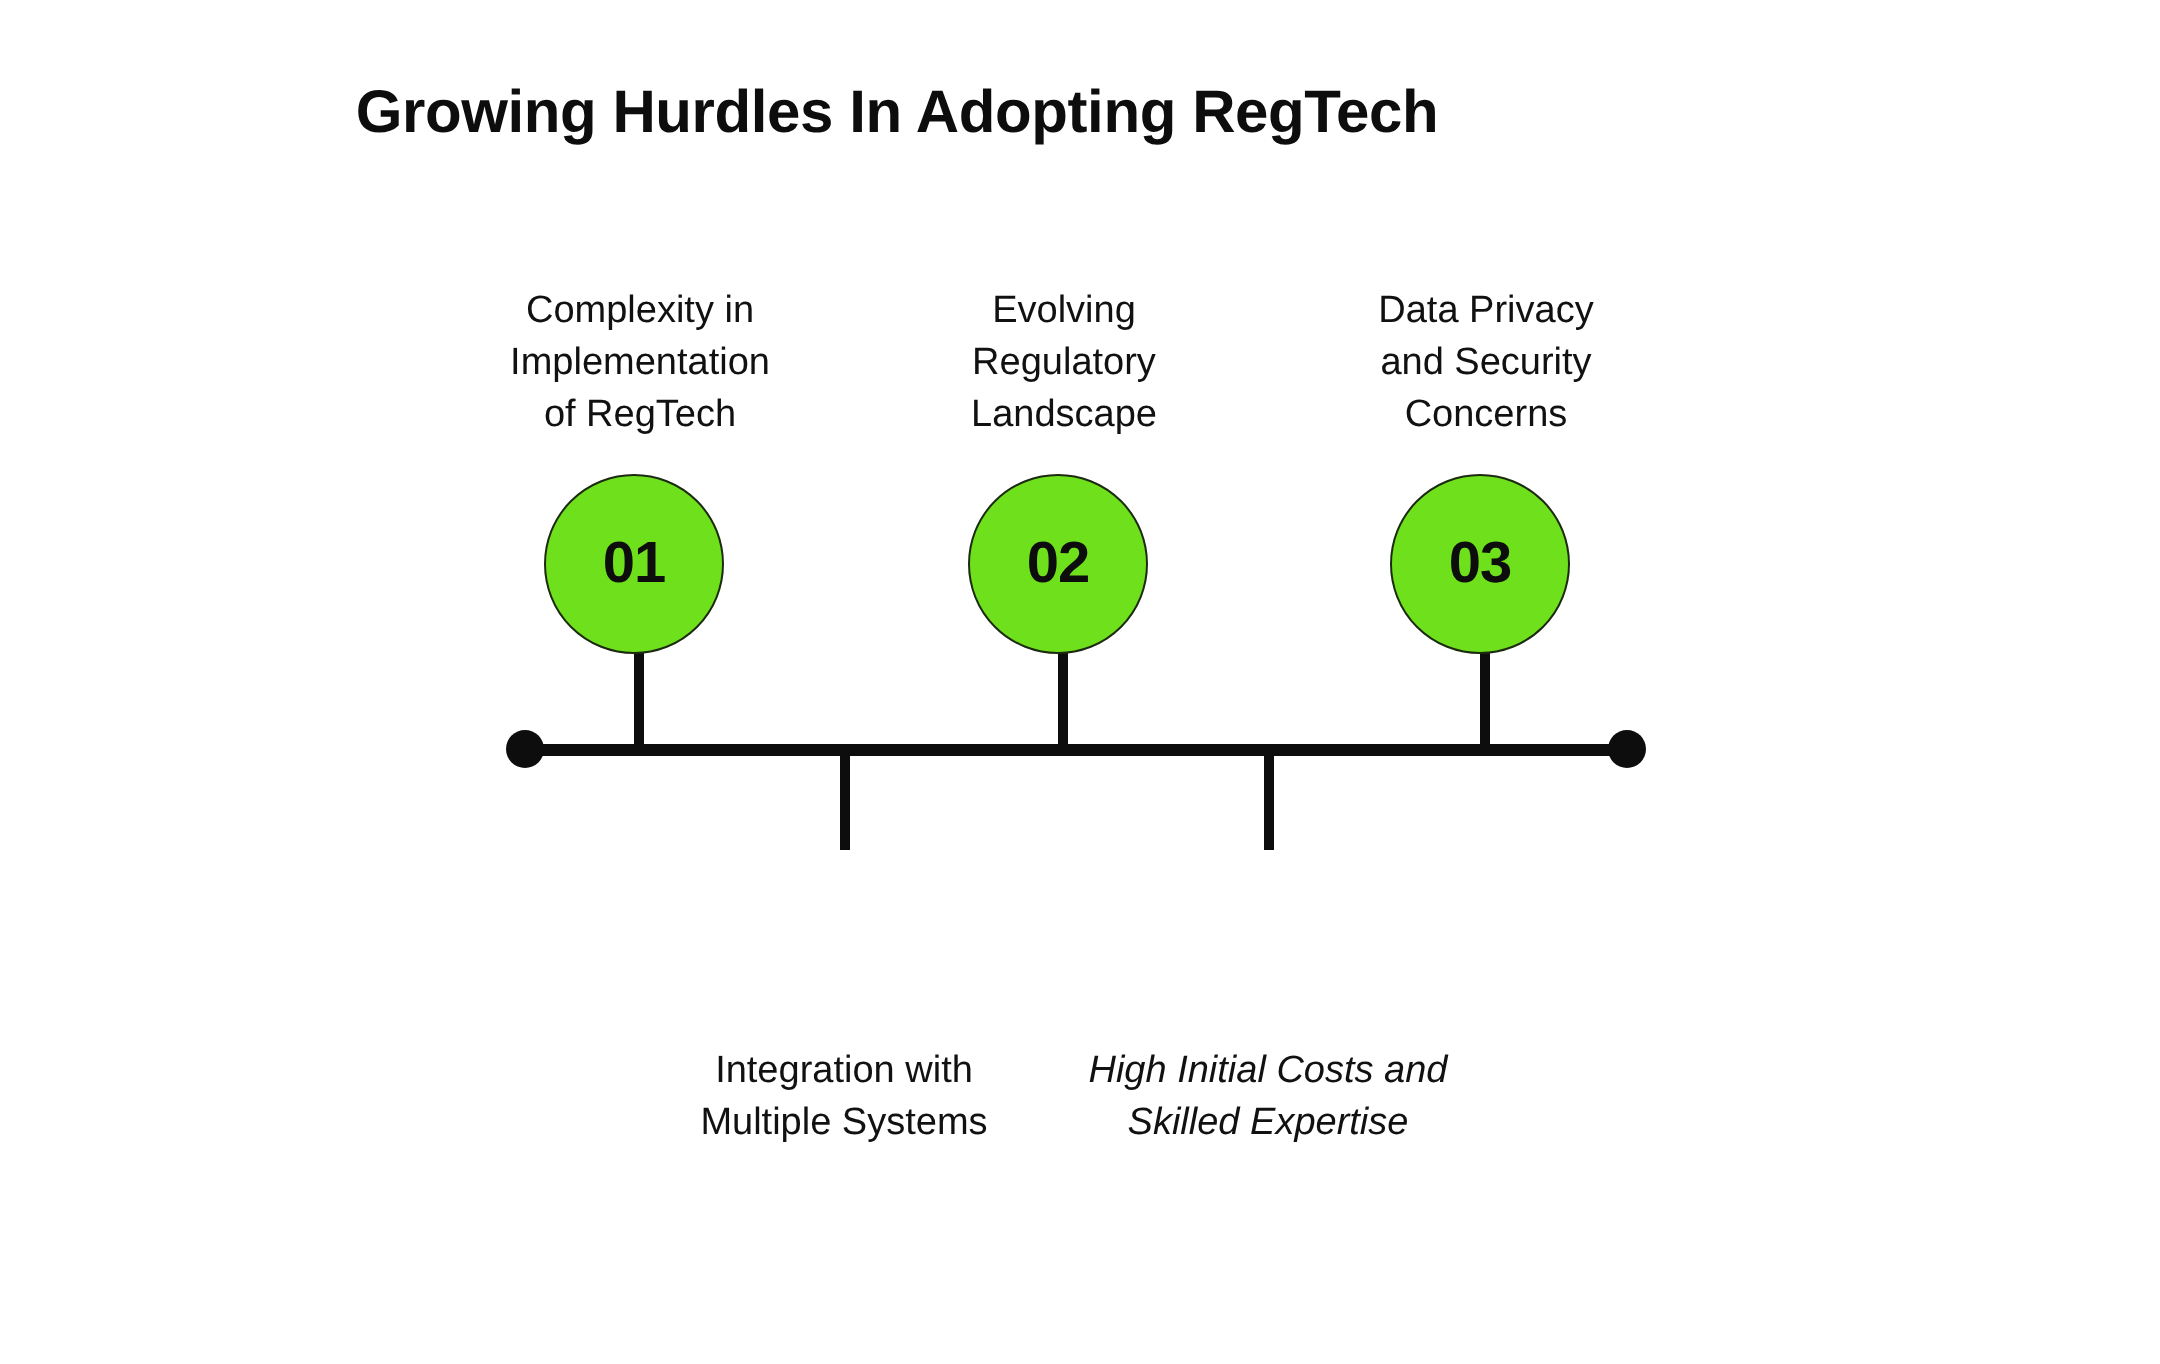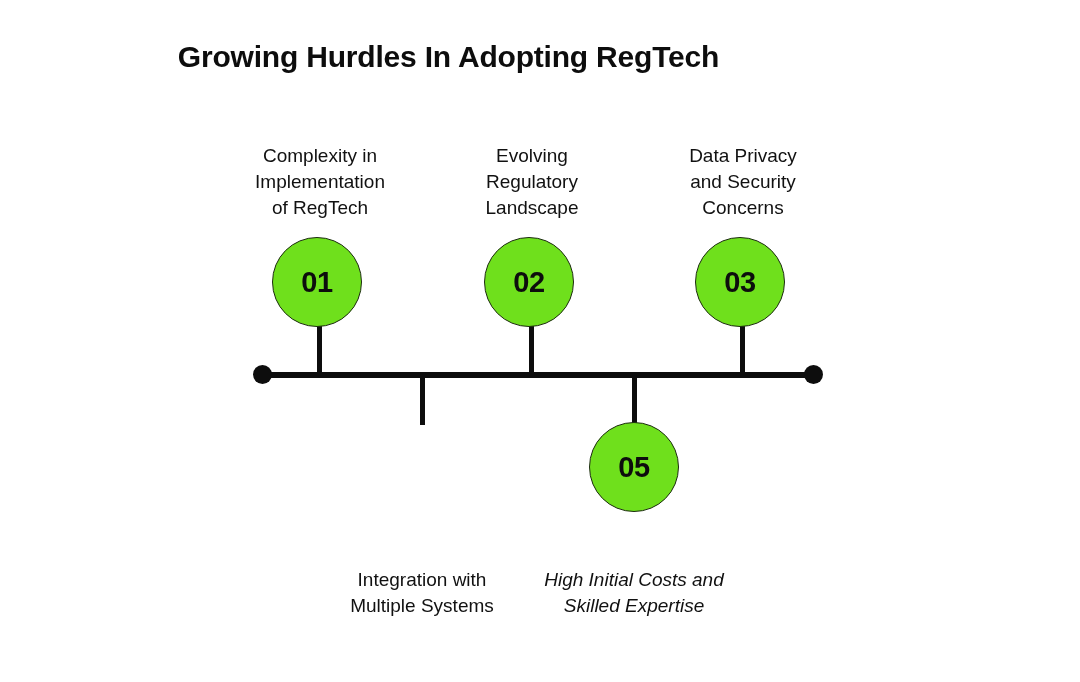--- a/index.html
+++ b/index.html
@@ -160,9 +160,6 @@
   <div class="node-label below l4">Integration with
 Multiple Systems</div>
 
-  <div class="node bottom c5">
-    <span class="node-num">05</span>
-  </div>
   <div class="node-label below l5">High Initial Costs and
 Skilled Expertise</div>
 

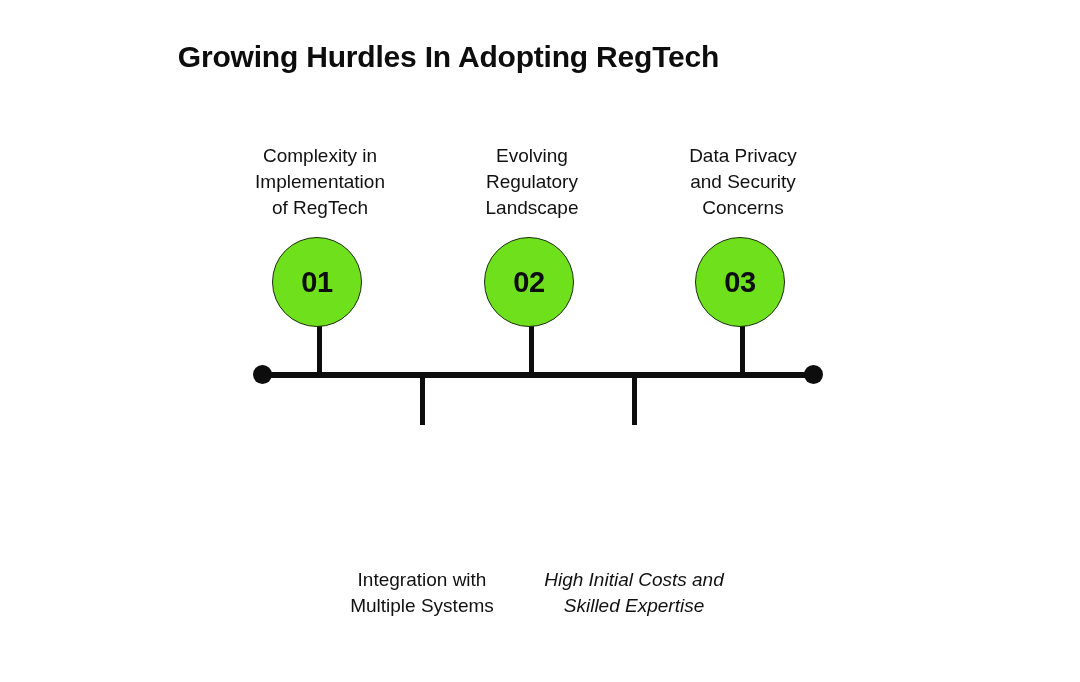--- a/index.html
+++ b/index.html
@@ -98,7 +98,7 @@
     white-space: pre-line;
   }
   .node-label.above { top: 143px; width: 240px; }
-  .node-label.below { top: 523px; width: 260px; margin-top: 44px; }
+  .node-label.below { top: 523px; width: 260px; }
 
   
   .c1 { left: 272px; }   

